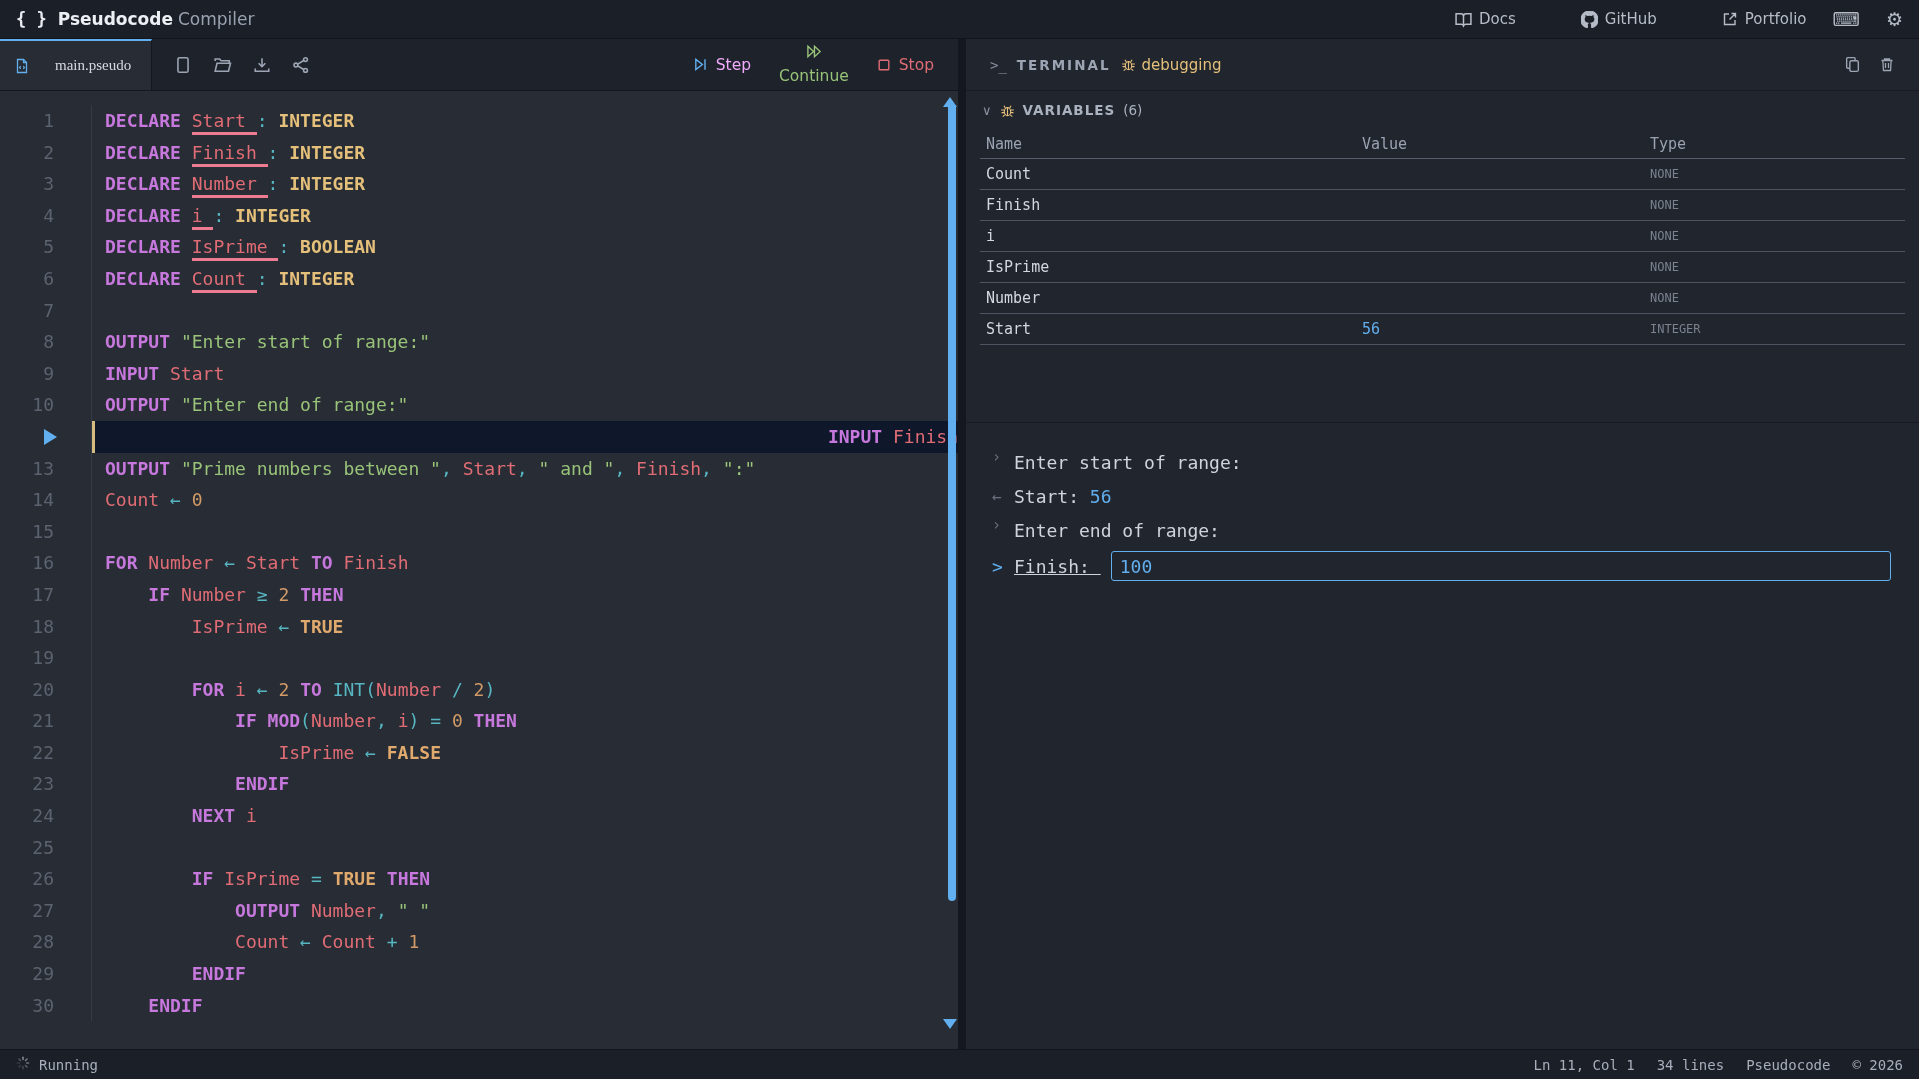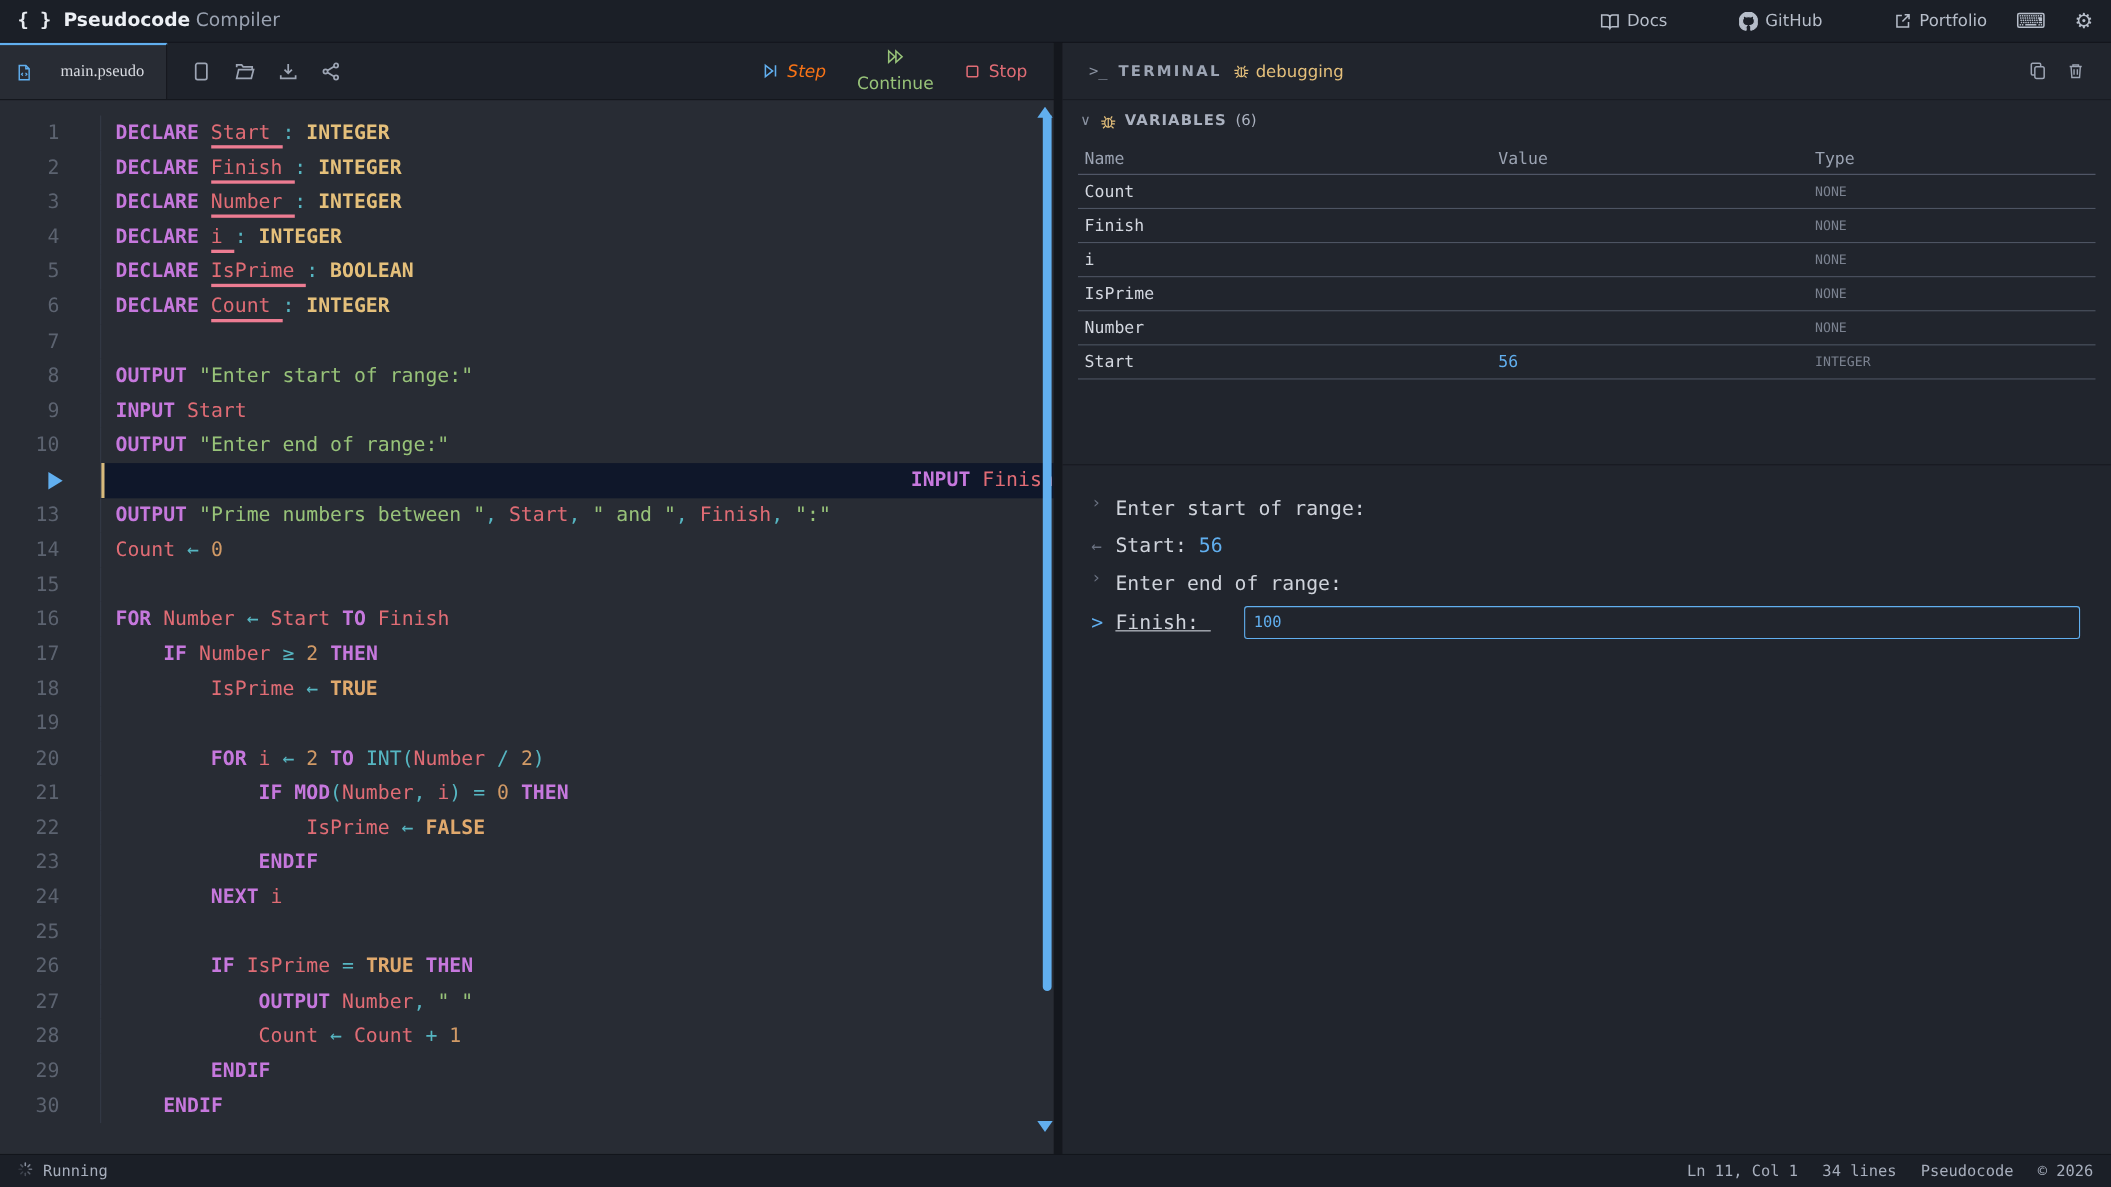--- a/index.html
+++ b/index.html
@@ -37,7 +37,7 @@
   .run-controls { margin-left:auto; display:flex; align-items:center; gap:28px; padding-right:24px; }
   .runbtn { display:flex; align-items:center; gap:8px; background:none; border:none;
     font-size:15.5px; cursor:pointer; font-family:"DejaVu Sans", sans-serif; padding:0; }
-  .runbtn.step { color:#f97316;font-style:italic; } .runbtn.step svg { stroke:#61afef; }
+  .runbtn.step { color:#f0abfc; } .runbtn.step svg { stroke:#61afef; }
   .runbtn.continue { color:#98c379;flex-direction:column; } .runbtn.continue svg { stroke:#98c379; }
   .runbtn.stop { color:#e06c75; } .runbtn.stop svg { stroke:#e06c75; }
 

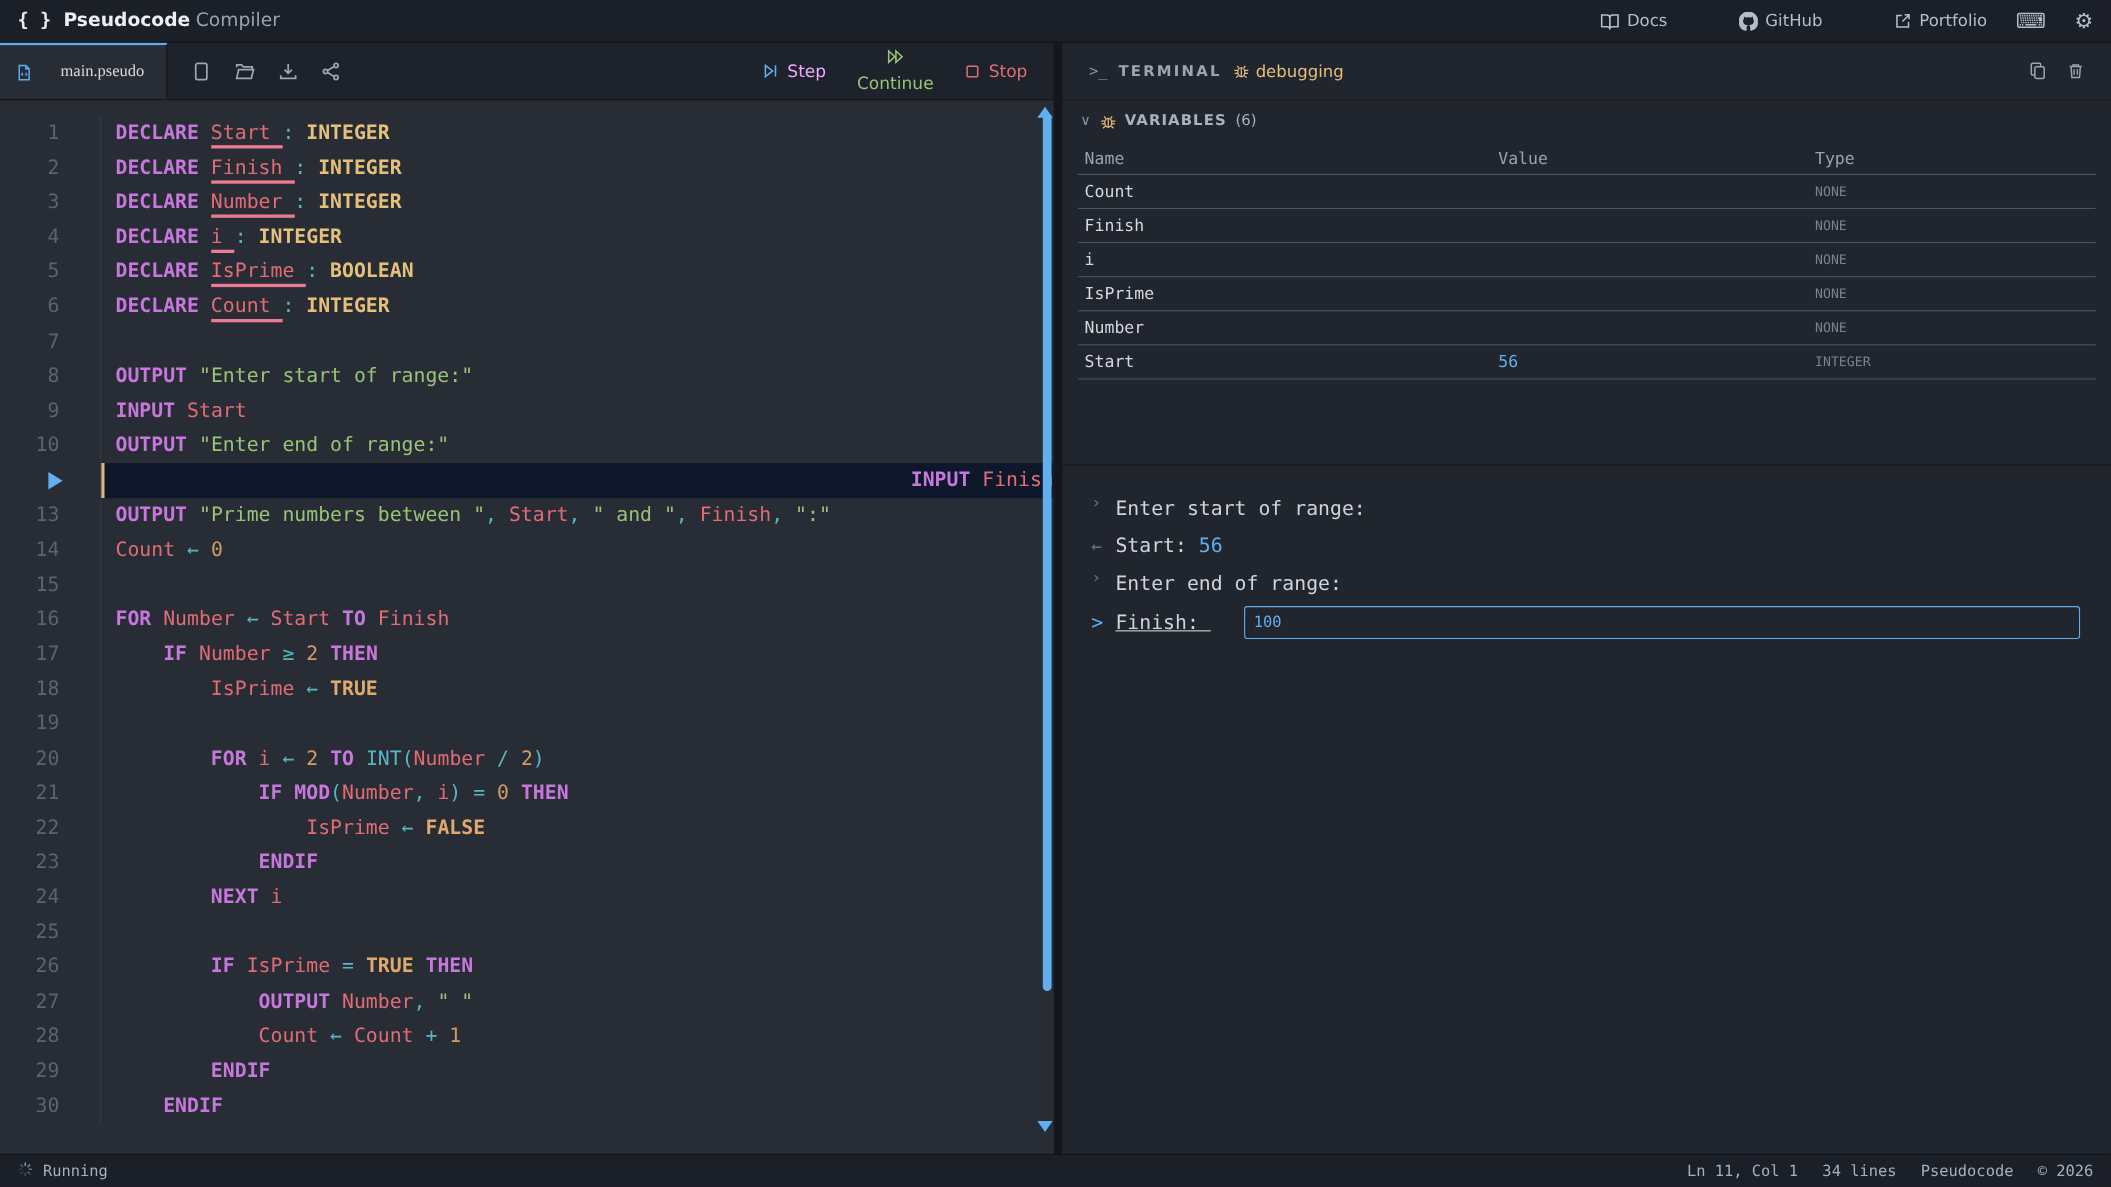--- a/index.html
+++ b/index.html
@@ -110,7 +110,7 @@
   .t-value { color:#61afef; }
   .t-input { flex:1; height:30px; background:transparent; border:1.5px solid #61afef;
     border-radius:3px; color:#61afef; font-family:"DejaVu Sans Mono", monospace;
-    font-size:14px; padding:0 8px; outline:none;margin-left:20px; }
+    font-size:18px; padding:0 8px; outline:none; }
 
   
   .statusbar { height:30px; background:#1b1f27; border-top:1px solid #12151b;

